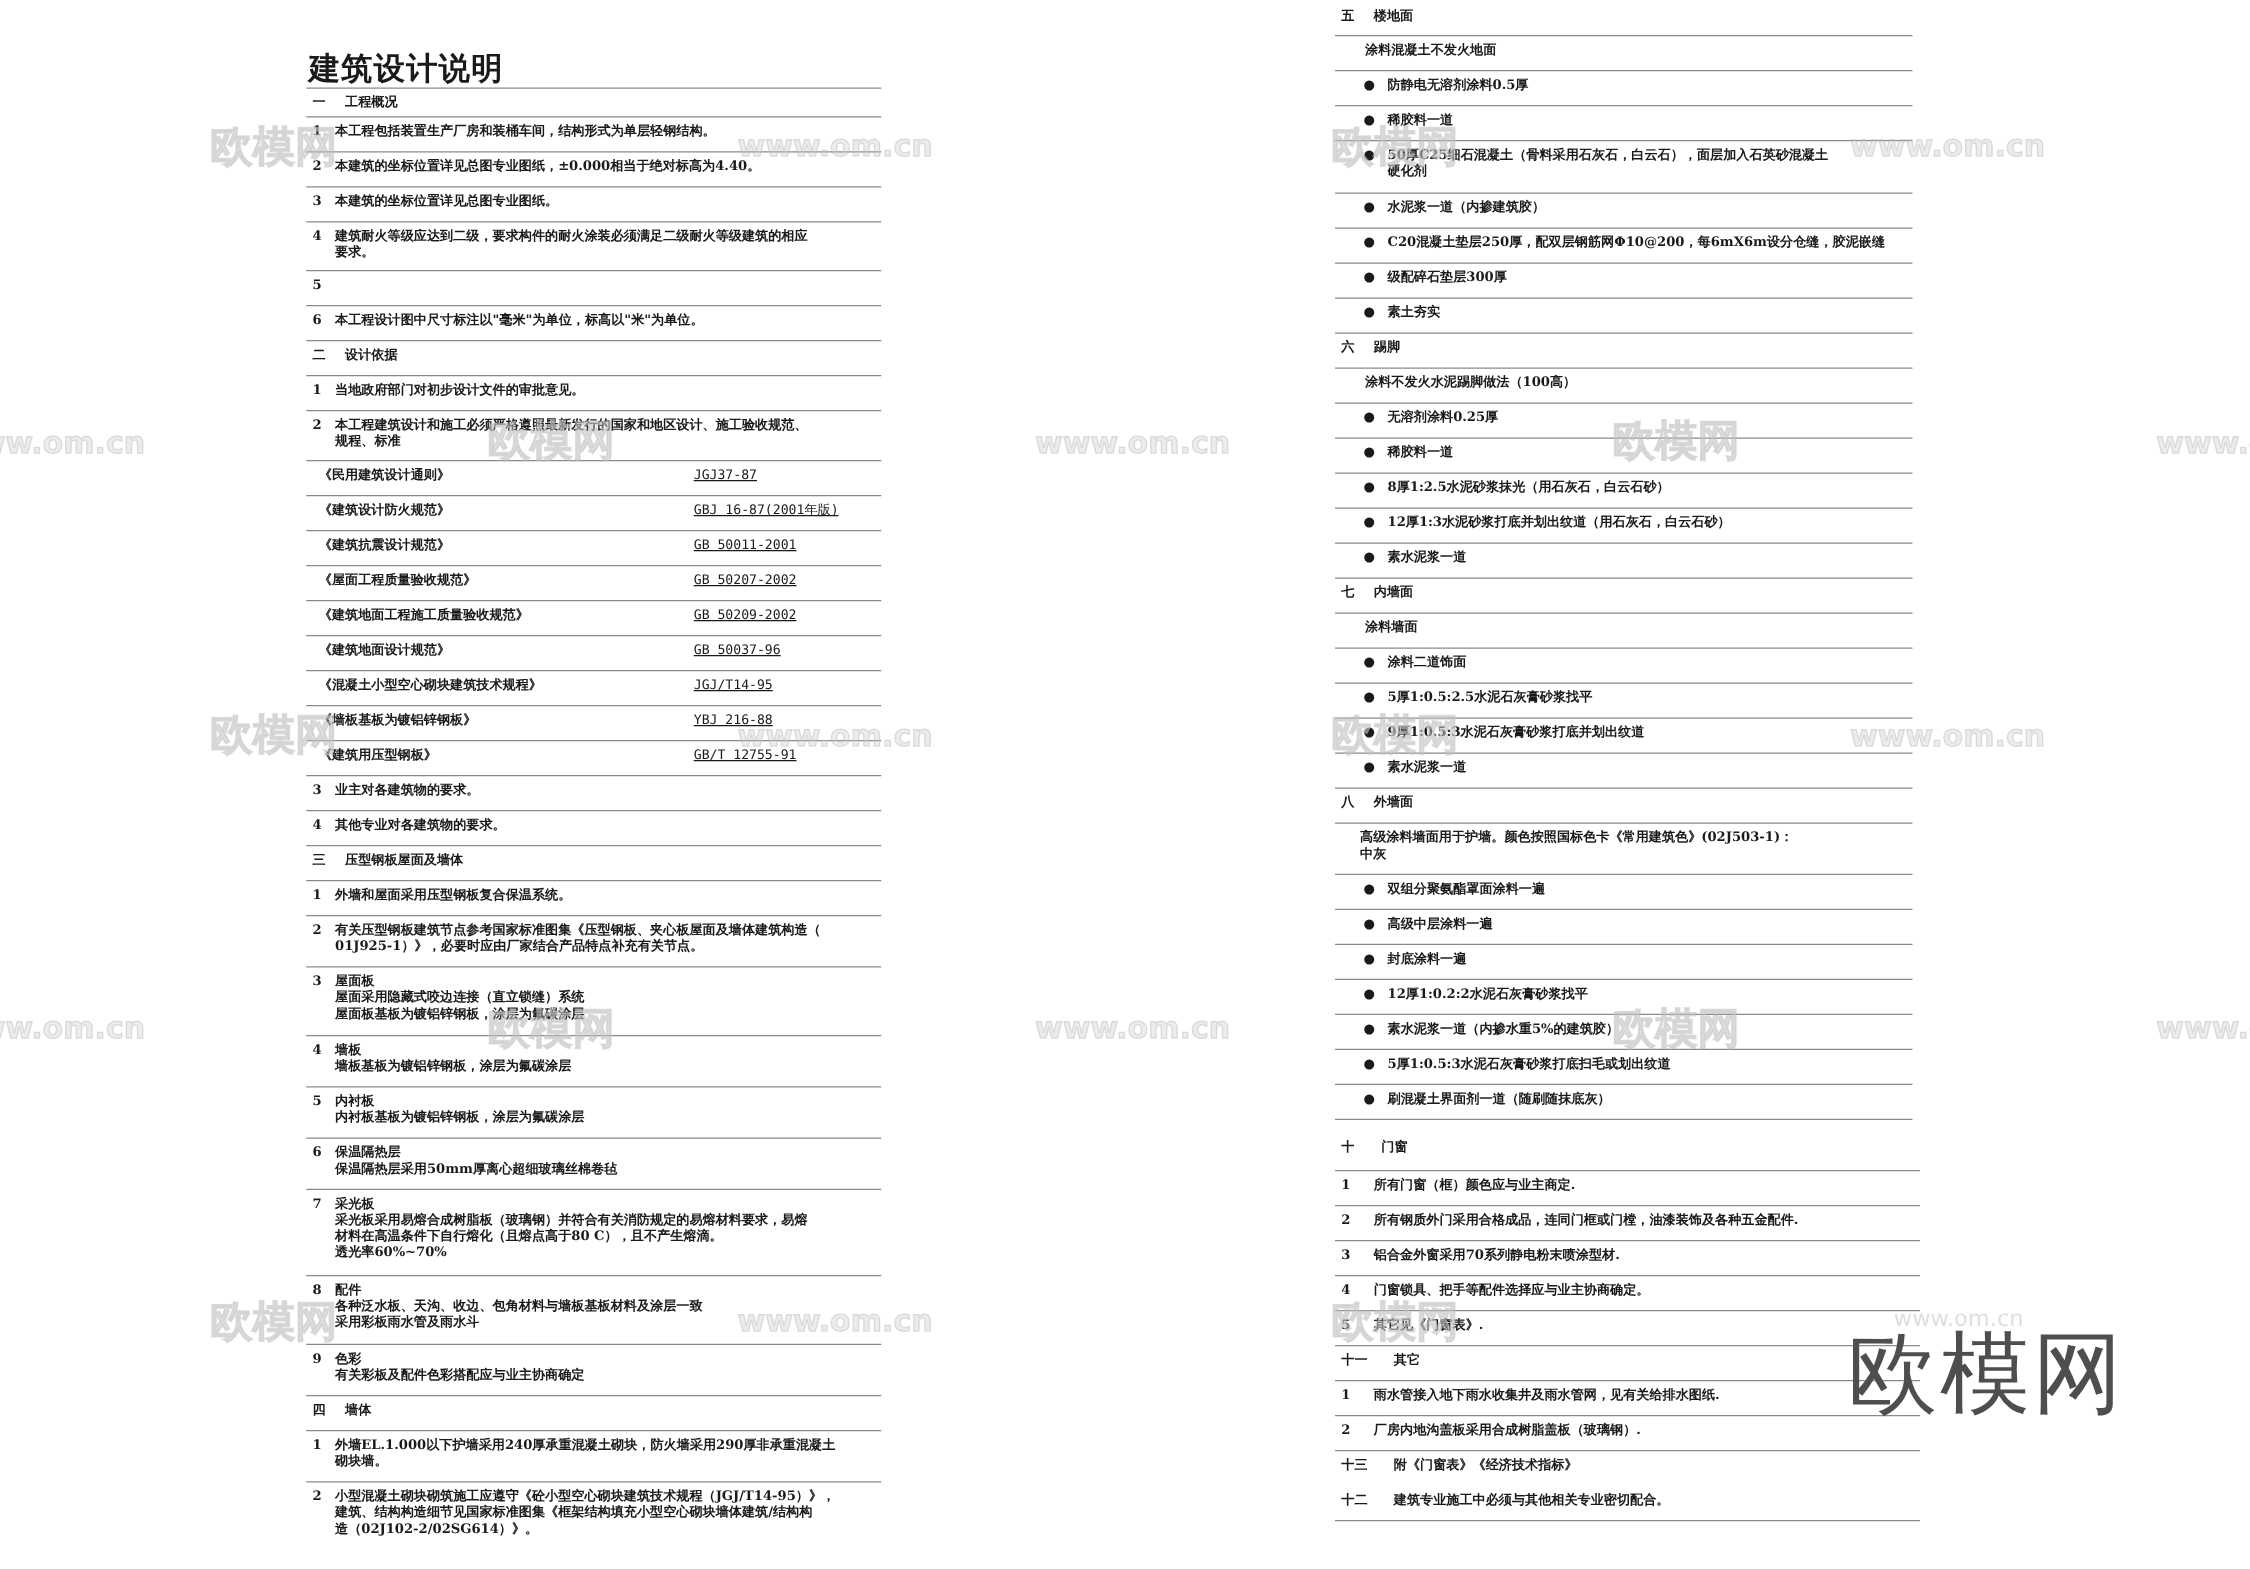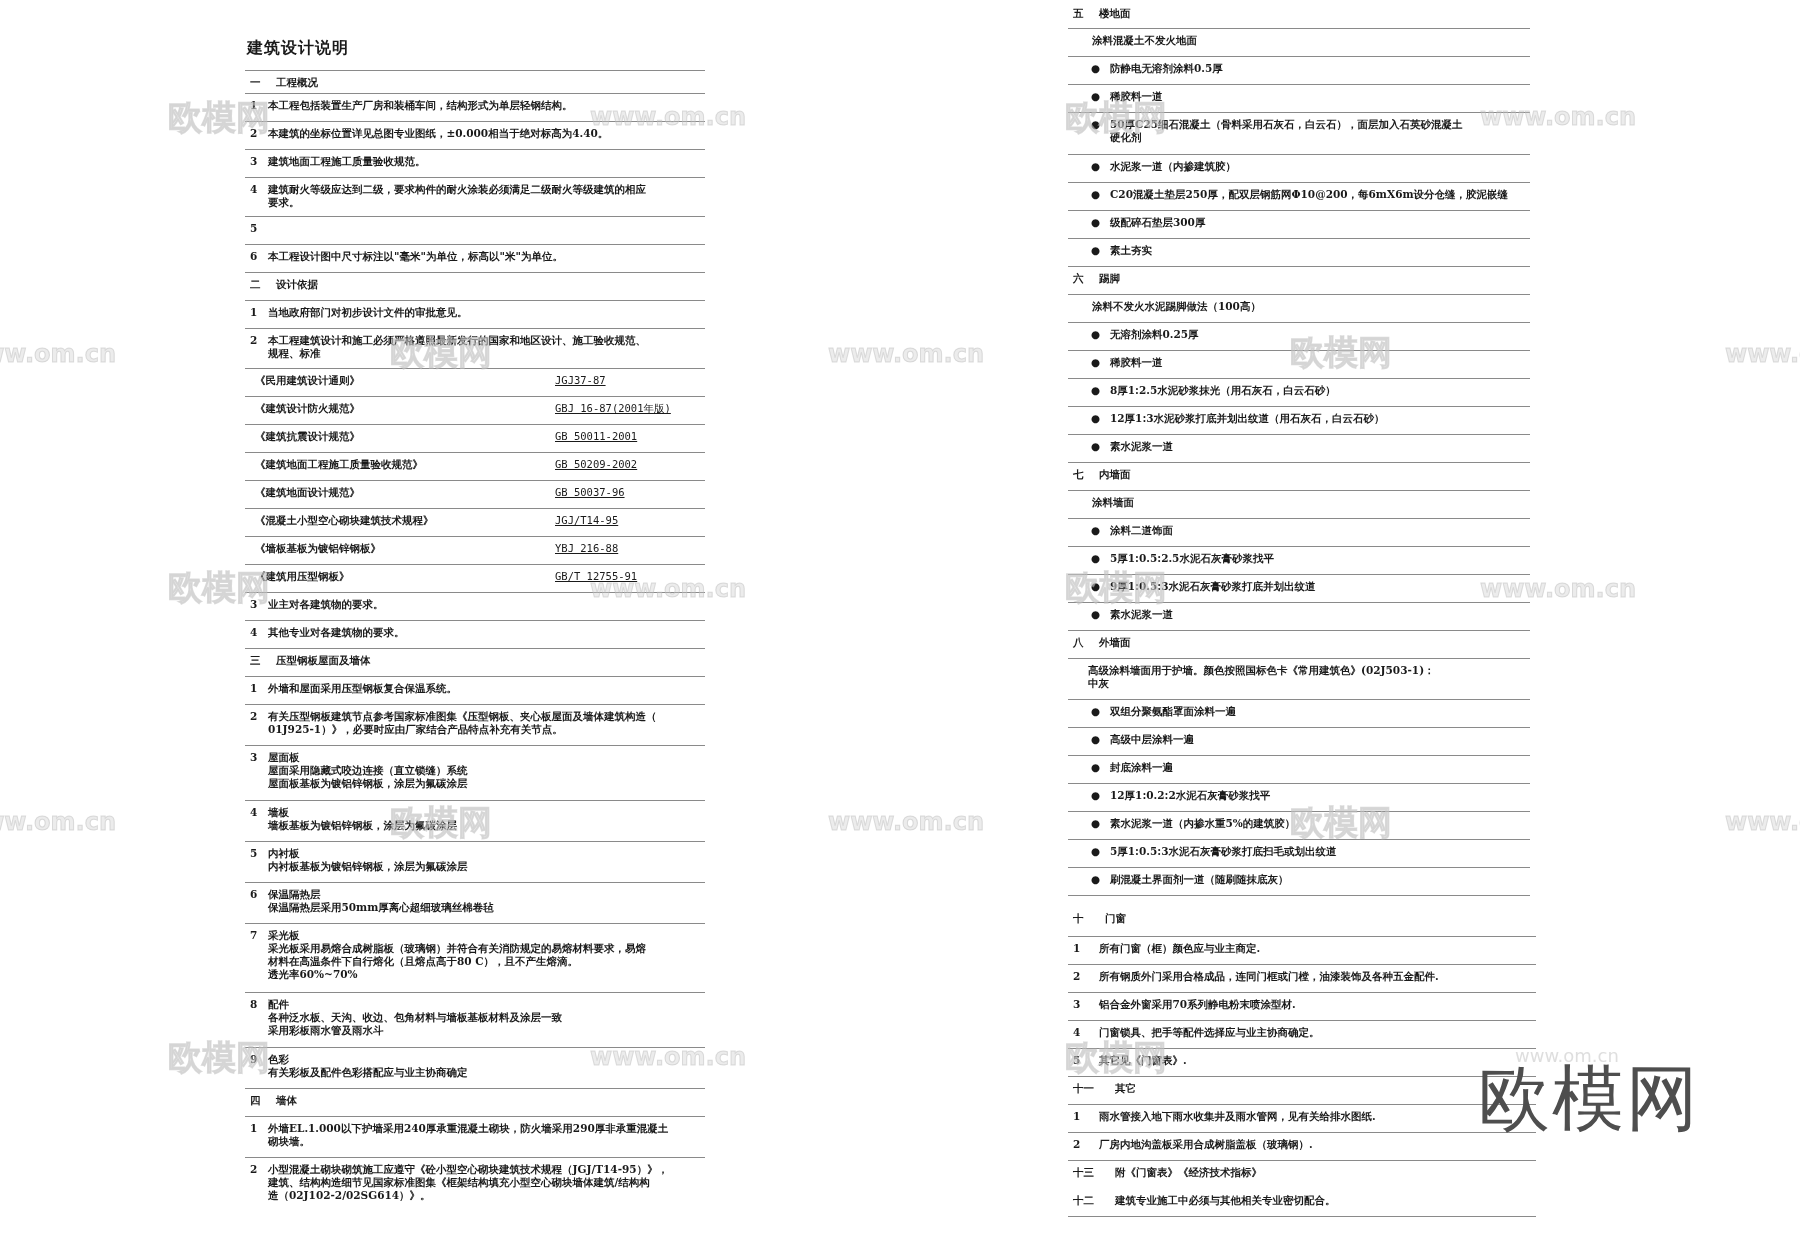--- a/index.html
+++ b/index.html
@@ -8,7 +8,7 @@
   .col{position:absolute;}
   #left{left:245px;top:0;width:460px;}
   #right{left:1068px;top:0;width:462px;}
-  .title{position:absolute;left:2px;top:38px;font-size:16px;font-weight:bold;letter-spacing:1px;}
+  .title{position:absolute;left:2px;top:38px;font-size:25px;font-weight:bold;letter-spacing:1px;}
   .rows{position:absolute;left:0;right:0;}
   .row{border-bottom:1.5px solid #8a8a8a;box-sizing:border-box;font-size:10.5px;font-weight:bold;
        line-height:13px;padding:5px 0 0 0;display:flex;}

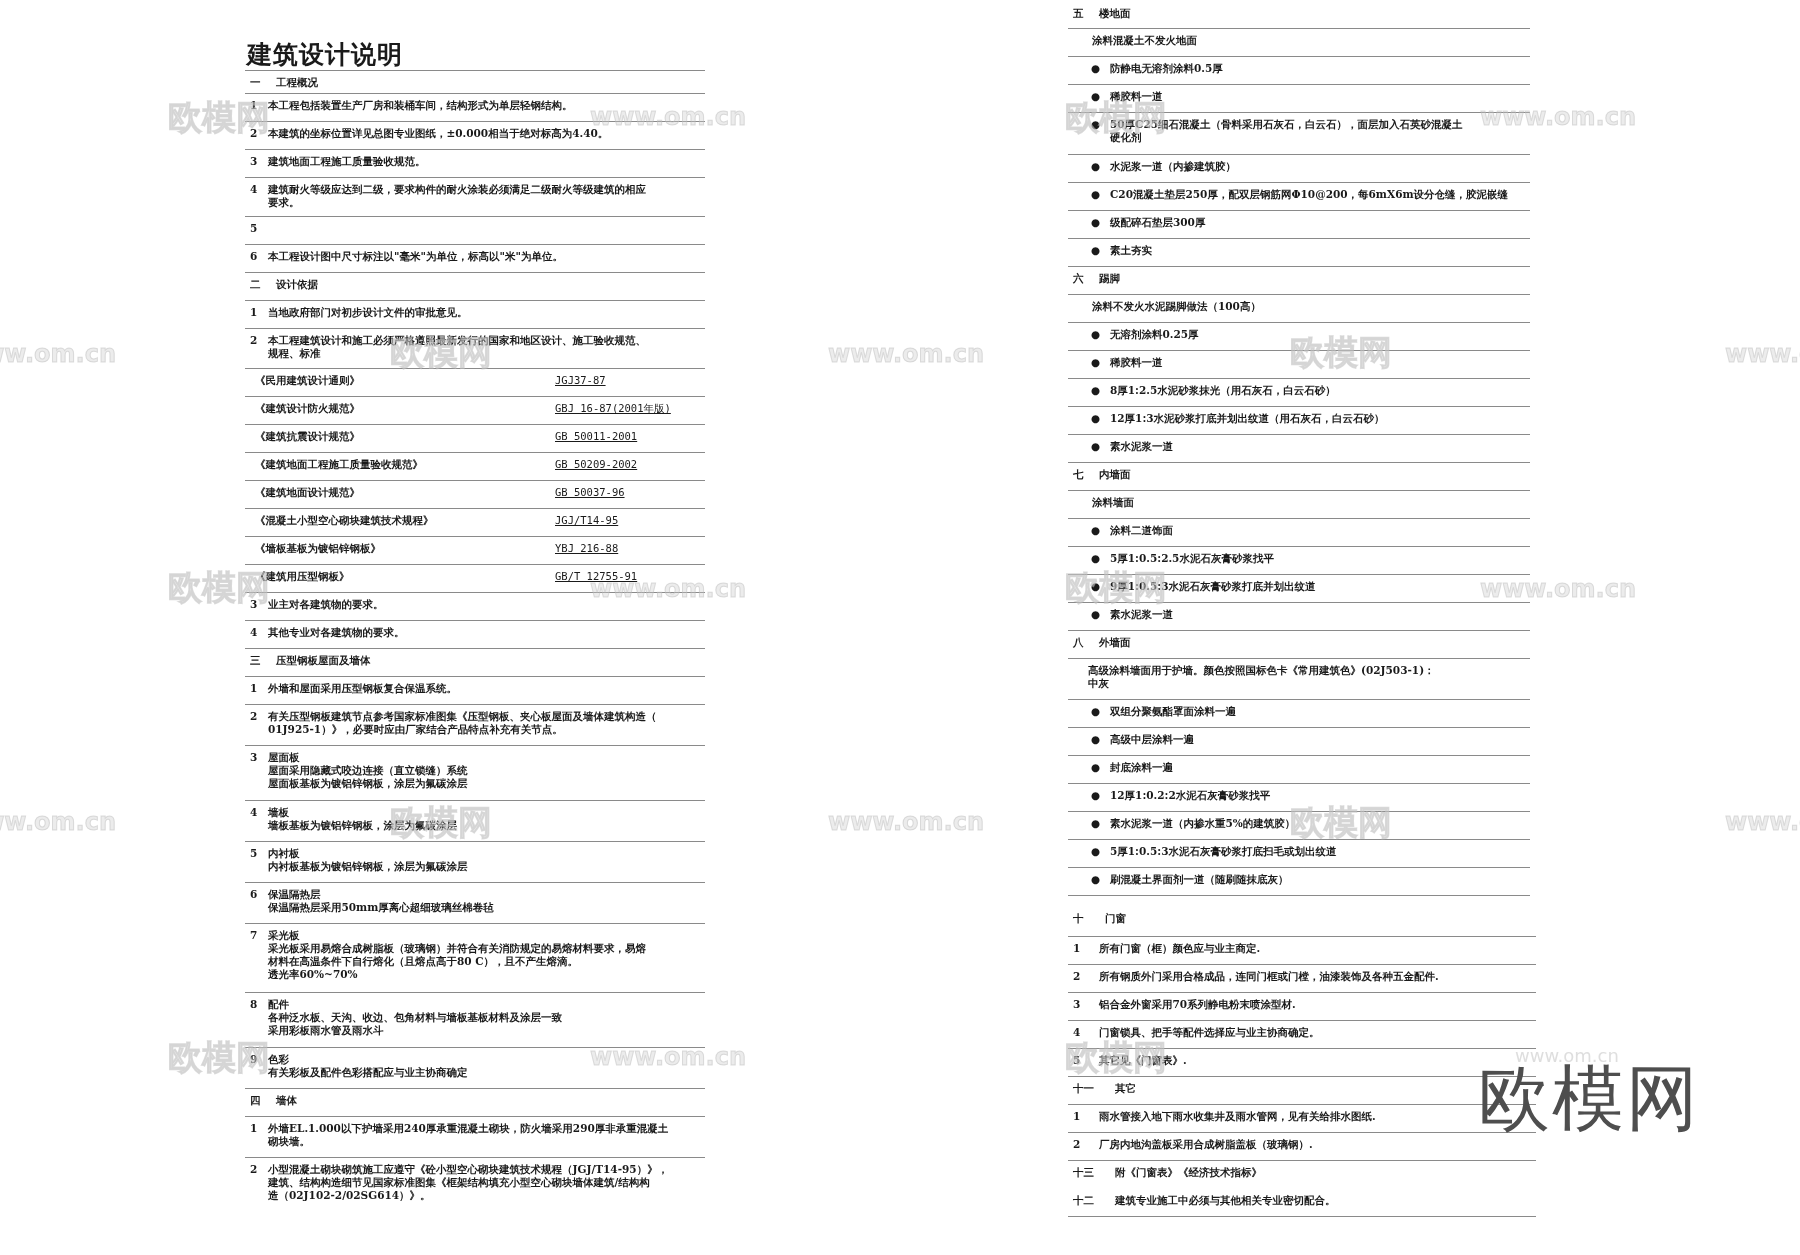--- a/index.html
+++ b/index.html
@@ -50,7 +50,7 @@
       </div>
     <div class="row" style="height:28px">
         <span class="num">3</span>
-        <span class="txt">建筑地面工程施工质量验收规范。</span>
+        <span class="txt">本建筑的坐标位置详见总图专业图纸。</span>
       </div>
     <div class="row" style="height:39px">
         <span class="num">4</span>

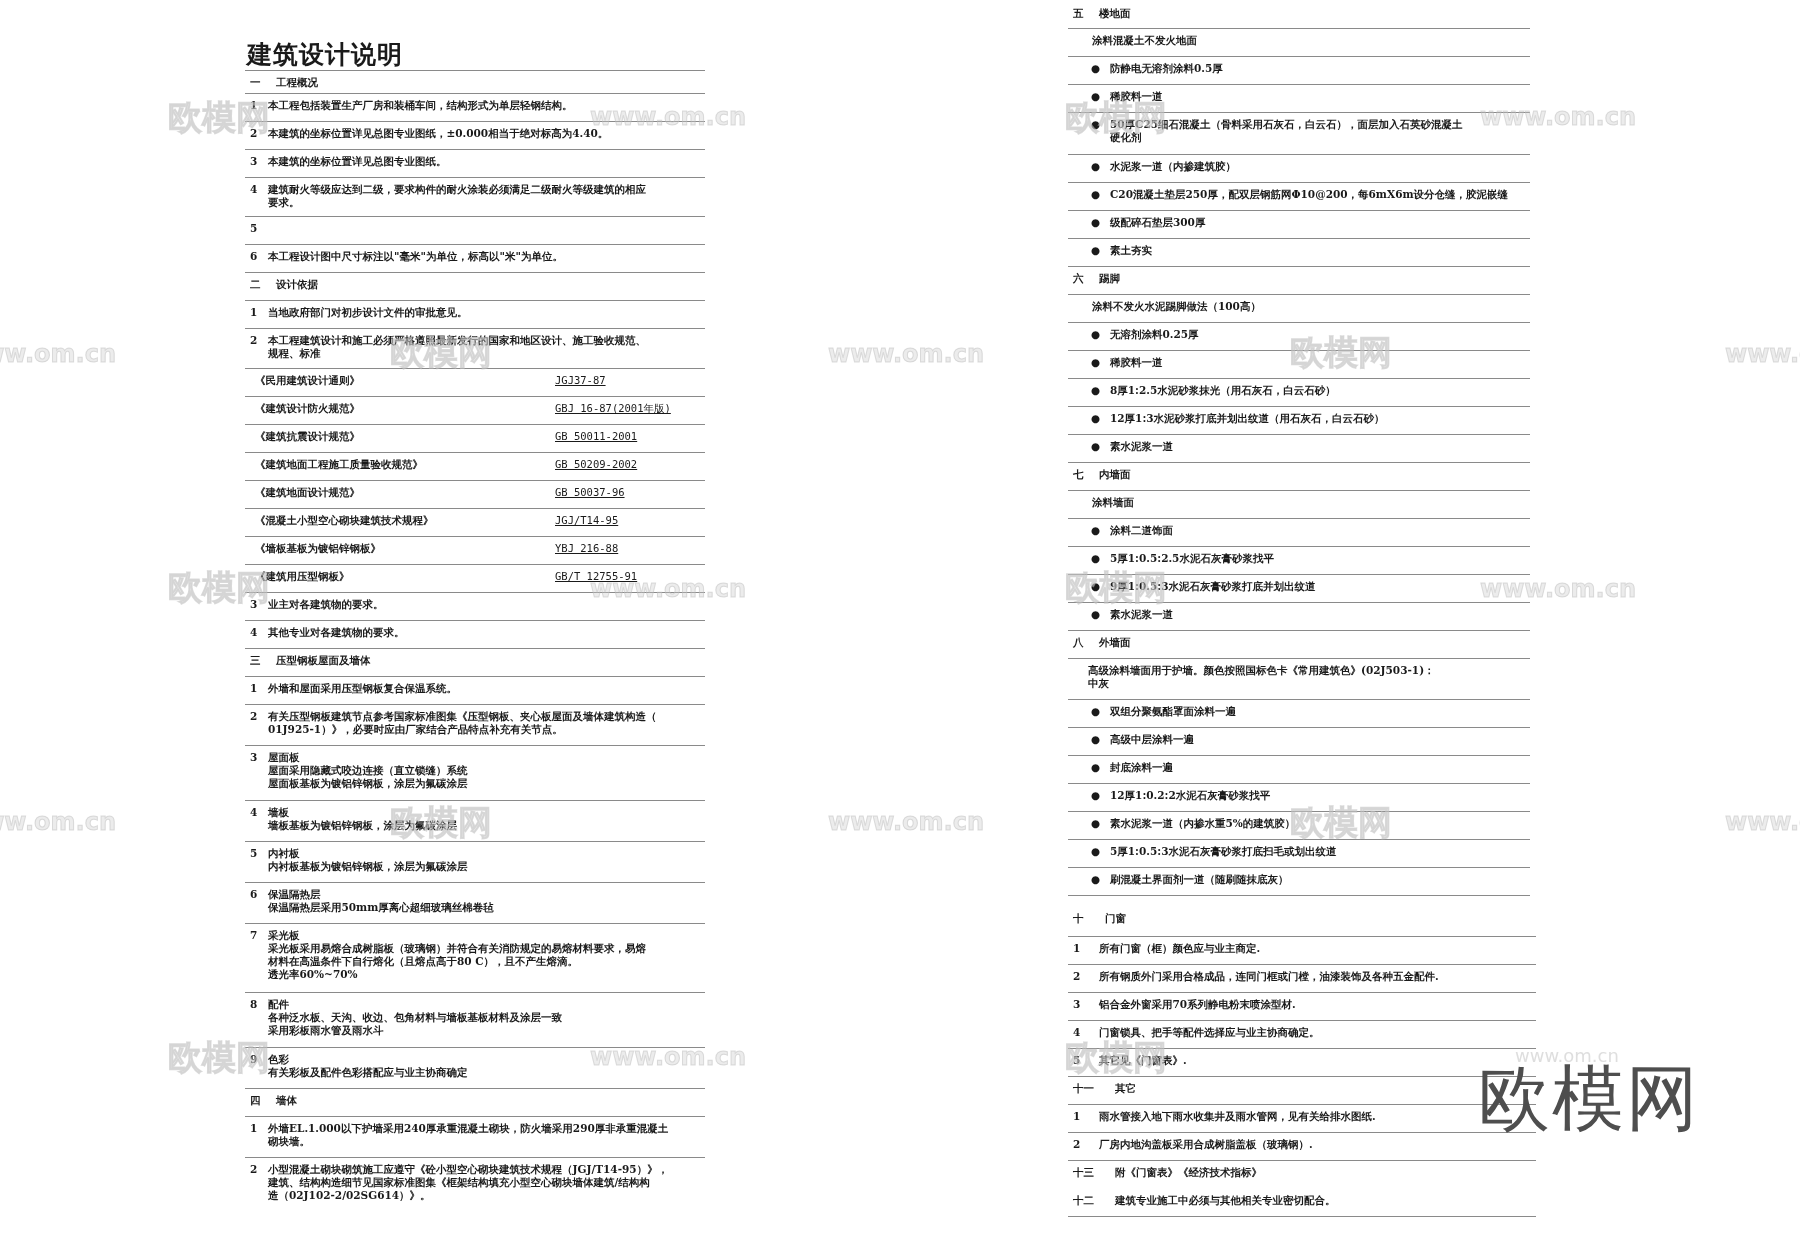--- a/index.html
+++ b/index.html
@@ -91,6 +91,10 @@
         <span class="code">GB 50011-2001</span>
       </div>
     <div class="row std" style="height:28px">
+        <span class="name">《屋面工程质量验收规范》</span>
+        <span class="code">GB 50207-2002</span>
+      </div>
+    <div class="row std" style="height:28px">
         <span class="name">《建筑地面工程施工质量验收规范》</span>
         <span class="code">GB 50209-2002</span>
       </div>

